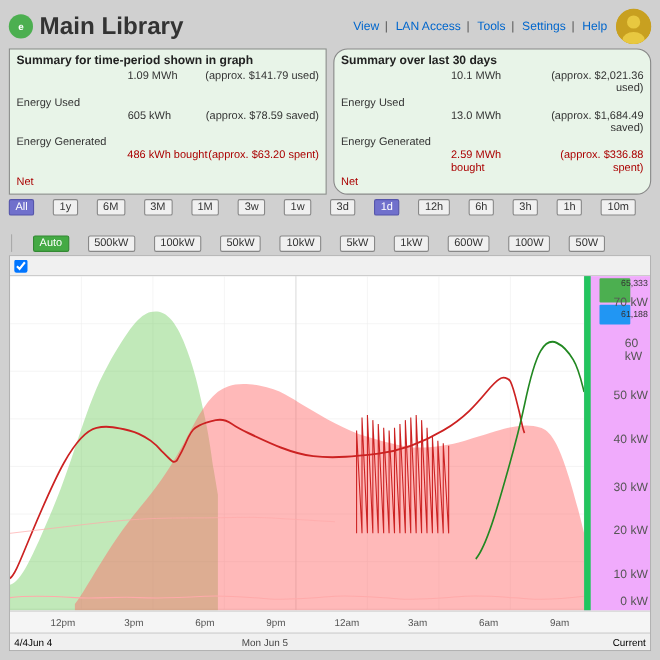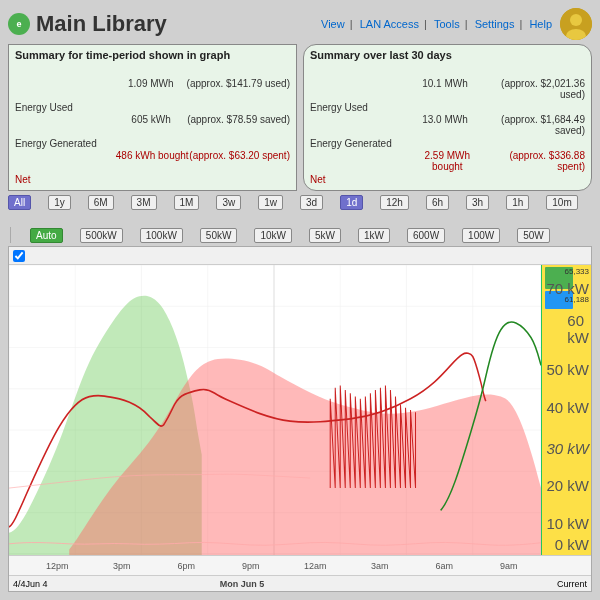--- a/index.html
+++ b/index.html
@@ -104,7 +104,7 @@
       font-weight: bold;
       font-size: 11px;
       color: #222;
-      margin-bottom: 17px;
+      margin-bottom: 3px;
     }
     .summary-line {
       display: flex;

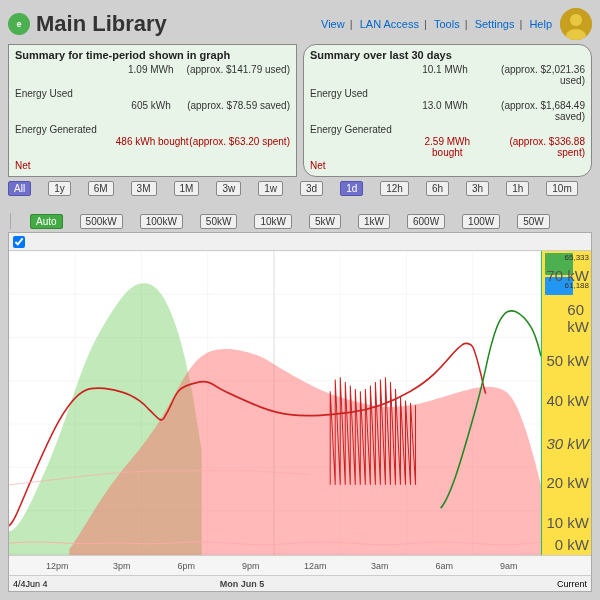--- a/index.html
+++ b/index.html
@@ -120,7 +120,6 @@
     .summary-value {
       color: #333;
       min-width: 70px;
-      text-align: center;
     }
     .summary-approx {
       color: #333;

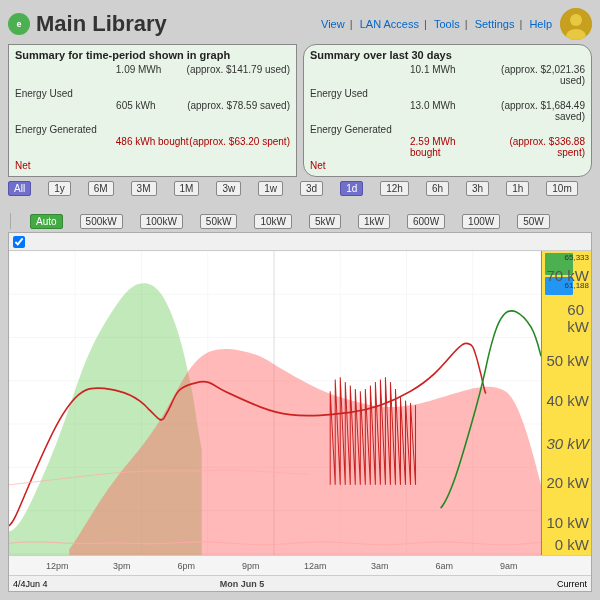--- a/index.html
+++ b/index.html
@@ -327,7 +327,7 @@
         </svg>
       </div>
 
-      <div class="chart-right-scale" style="width:50px; position:relative; background:#fde047; border-left:1px solid #22c55e;">
+      <div class="chart-right-scale" style="width:60px; position:relative; background:#f0abfc; border-left:6px solid #22c55e;">
 
         <div style="position:absolute; top:2px; right:18px; width:28px; height:22px; background:#4CAF50; border-radius:1px;"></div>
         <div style="position:absolute; top:2px; right:2px; font-size:8px; color:#333; line-height:1.2;">65,333</div>

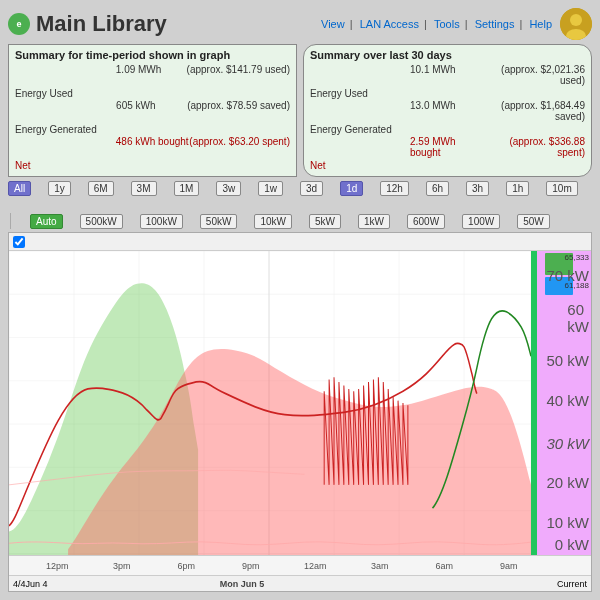--- a/index.html
+++ b/index.html
@@ -171,7 +171,7 @@
     .scale-label {
       position: absolute;
       right: 2px;
-      font-size: 15px;
+      font-size: 11px;
       color: #555;
       transform: translateY(-50%);
     }

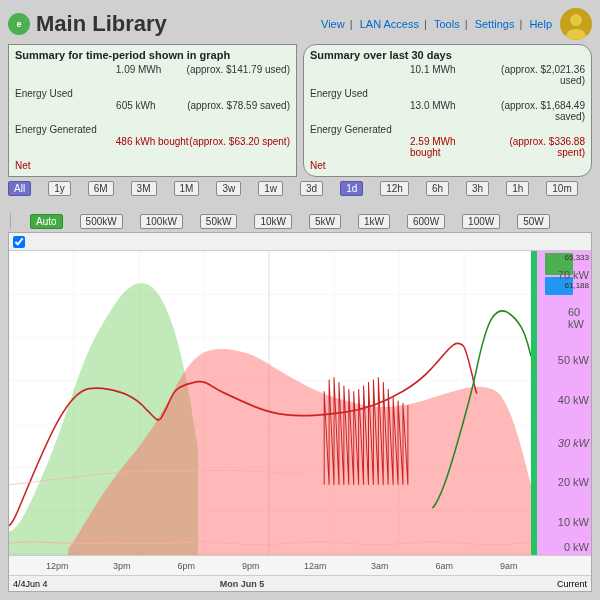--- a/index.html
+++ b/index.html
@@ -338,7 +338,7 @@
         <span class="scale-label" style="top:22%;padding-left:31px;">60 kW</span>
         <span class="scale-label" style="top:36%;">50 kW</span>
         <span class="scale-label" style="top:49%;">40 kW</span>
-        <span class="scale-label" style="top:63%;font-style:italic;">30 kW</span>
+        <span class="scale-label" style="top:63%;">30 kW</span>
         <span class="scale-label" style="top:76%;">20 kW</span>
         <span class="scale-label" style="top:89%;">10 kW</span>
         <span class="scale-label" style="bottom:2px; transform:none;">0 kW</span>

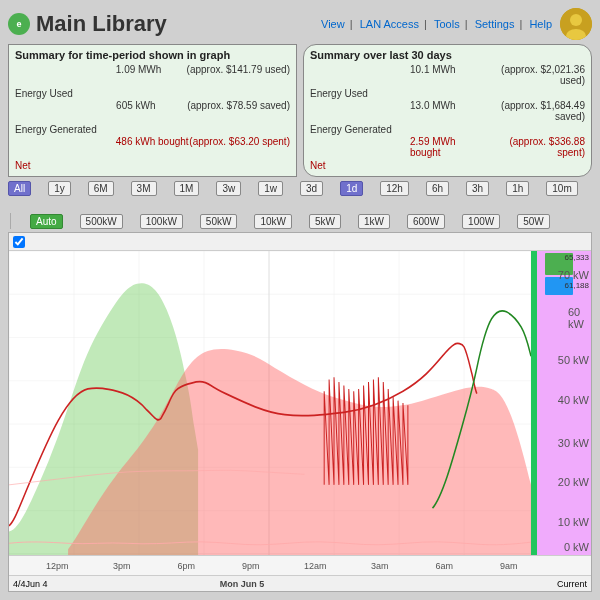--- a/index.html
+++ b/index.html
@@ -359,7 +359,7 @@
 
     <div style="display:flex; height:16px; background:#f0f0f0; border-top:1px solid #ccc; font-size:9px; align-items:center; padding:0 4px;">
       <span>4/4Jun 4</span>
-      <span style="position:relative; left:30%; color:#444; font-weight:bold;">Mon Jun 5</span>
+      <span style="position:relative; left:30%; color:#444; font-weight:normal;">Mon Jun 5</span>
       <span style="margin-left:auto;">Current</span>
     </div>
   </div>

